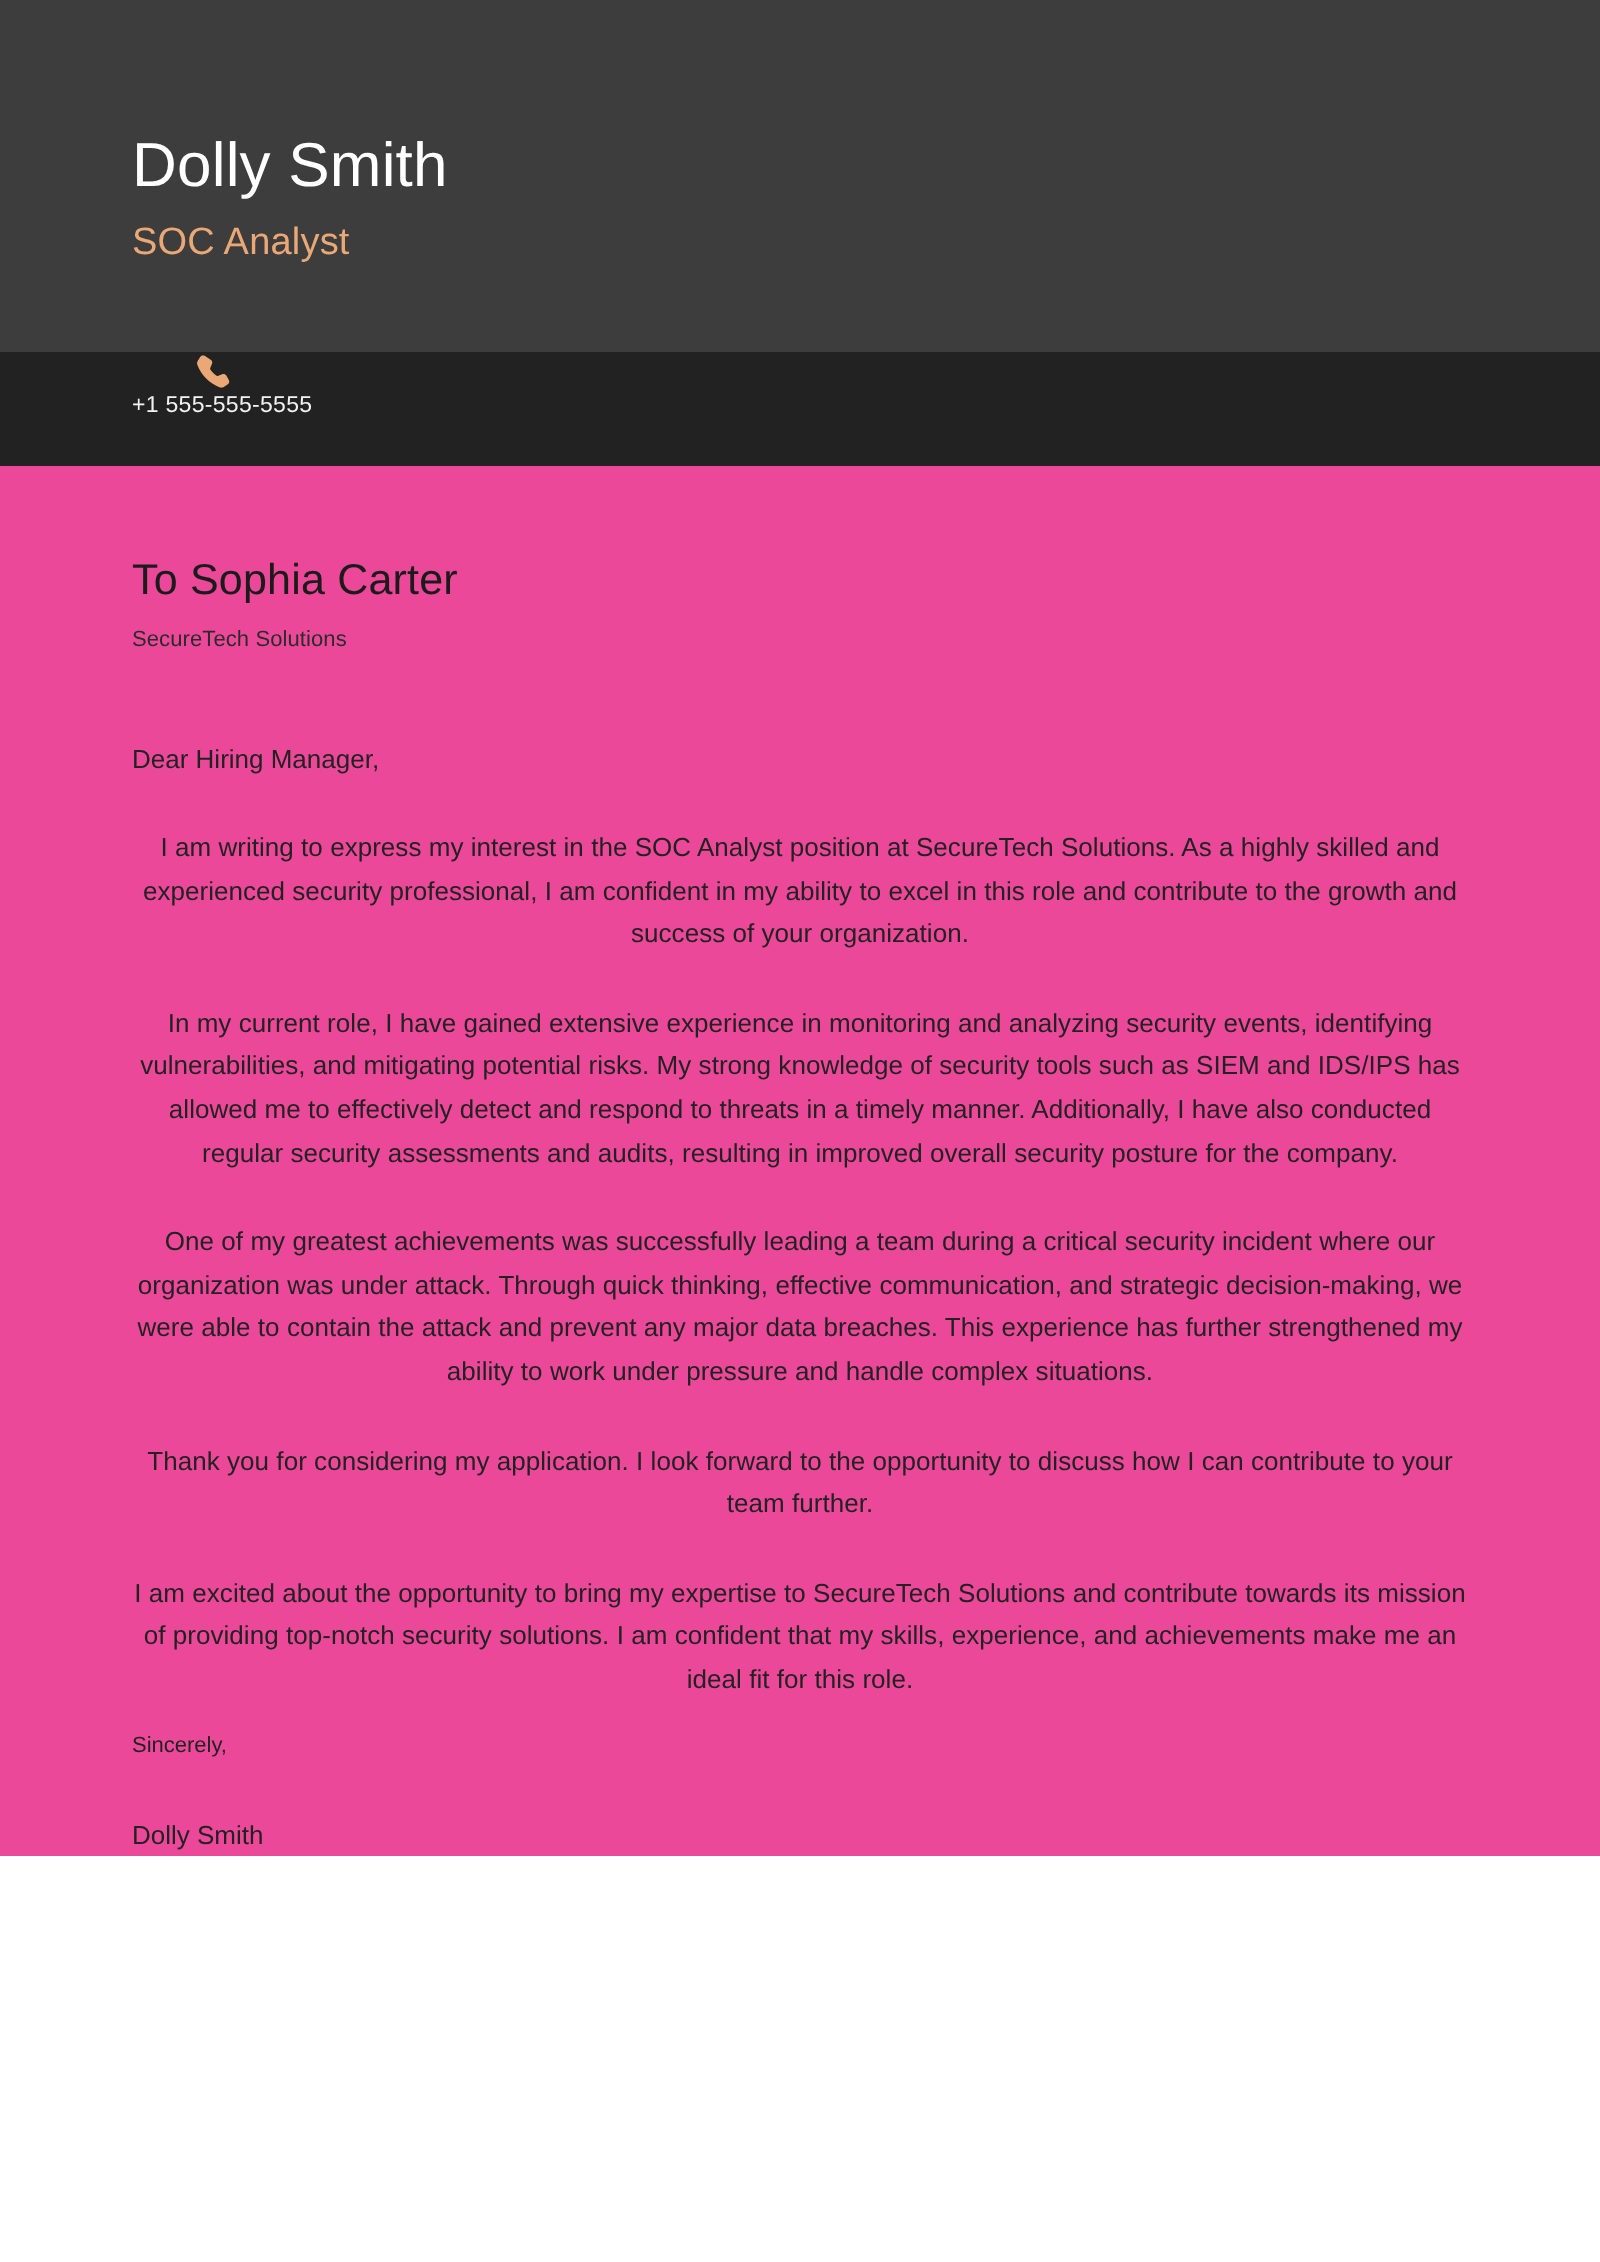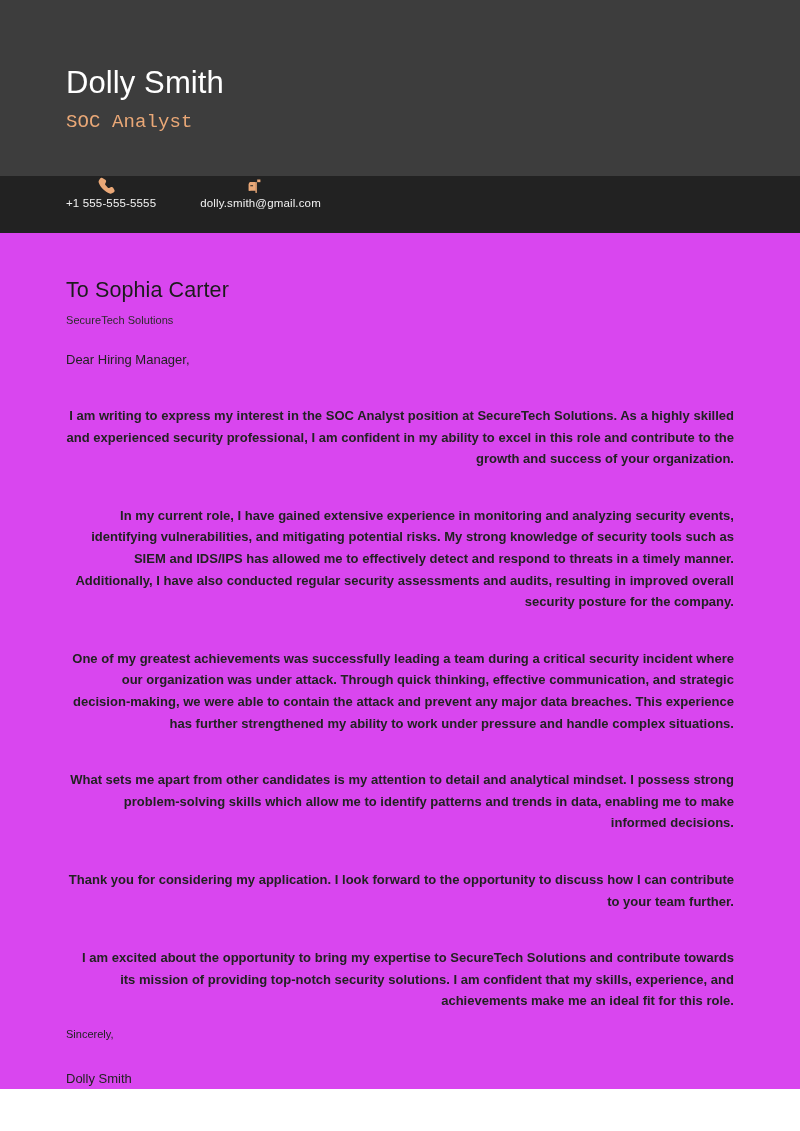--- a/index.html
+++ b/index.html
@@ -55,7 +55,6 @@
     color: #eaa877;
     letter-spacing: 0.1px;
     white-space: nowrap;
-    font-family: Liberation Mono, monospace;
   }
 
   

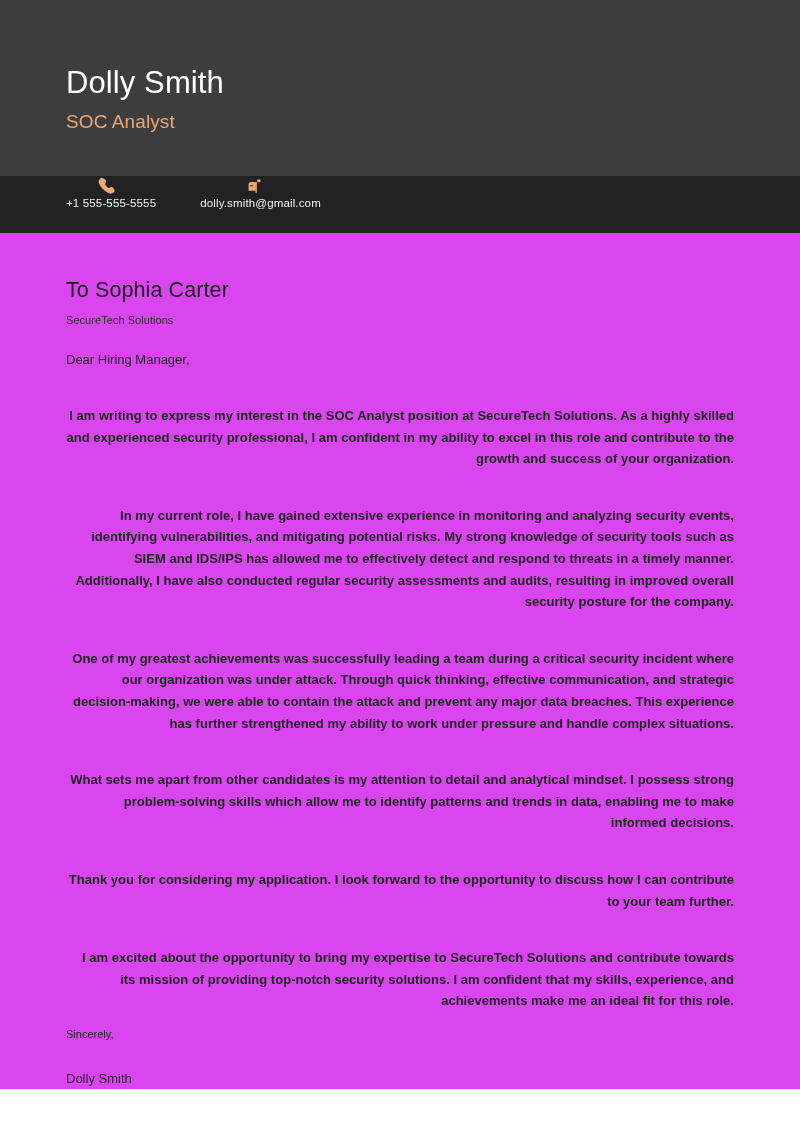--- a/index.html
+++ b/index.html
@@ -187,18 +187,6 @@
         <span class="contact-text">+1 555-555-5555</span>
       </div>
 
-      <div class="contact-item email">
-        <span class="contact-icon">
-          <svg width="20" height="20" viewBox="0 0 24 24" aria-hidden="true">
-            <path fill="#eaa877" d="M4.6 7.2h6.2c.5 0 .9.4.9.9v9.6H3.3V10c0-1.5 1.1-2.8 2.6-2.8h-1.3z"></path>
-            <path fill="#eaa877" d="M5.9 7.2c-1.5 0-2.6 1.3-2.6 2.8v7.7h1.9V10c0-.9.5-1.6 1.3-1.8V7.2z"></path>
-            <rect fill="#eaa877" x="11.3" y="7.2" width="1.7" height="13.1" rx="0.5"></rect>
-            <path fill="#eaa877" d="M13.4 4.2h3.9v3.2h-3.9z"></path>
-            <rect fill="#222222" x="5.1" y="11.0" width="3.4" height="1.3" rx="0.4"></rect>
-          </svg>
-        </span>
-        <span class="contact-text">dolly.smith@gmail.com</span>
-      </div>
 
     </div>
   </div>

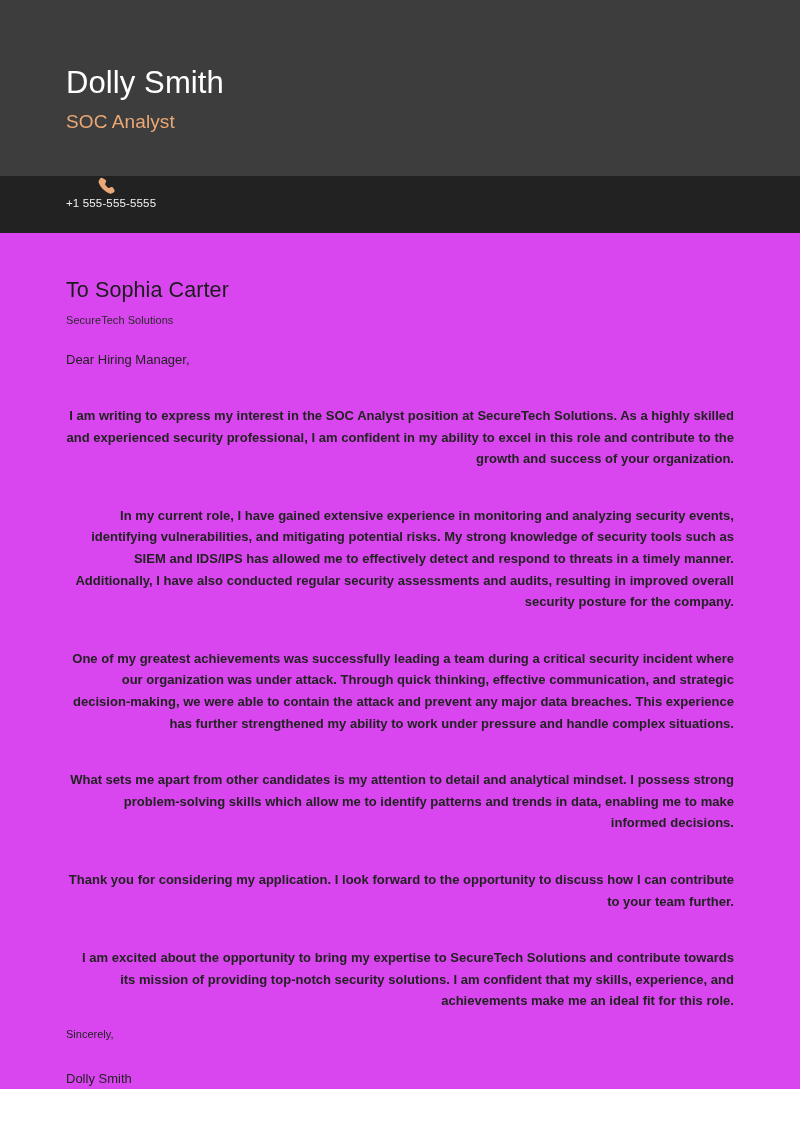--- a/index.html
+++ b/index.html
@@ -105,7 +105,7 @@
     top: 233px;
     left: 0;
     width: 800px;
-    background: #d946ef;
+    background: #ec4899;
     box-sizing: border-box;
   }
   .body-inner {

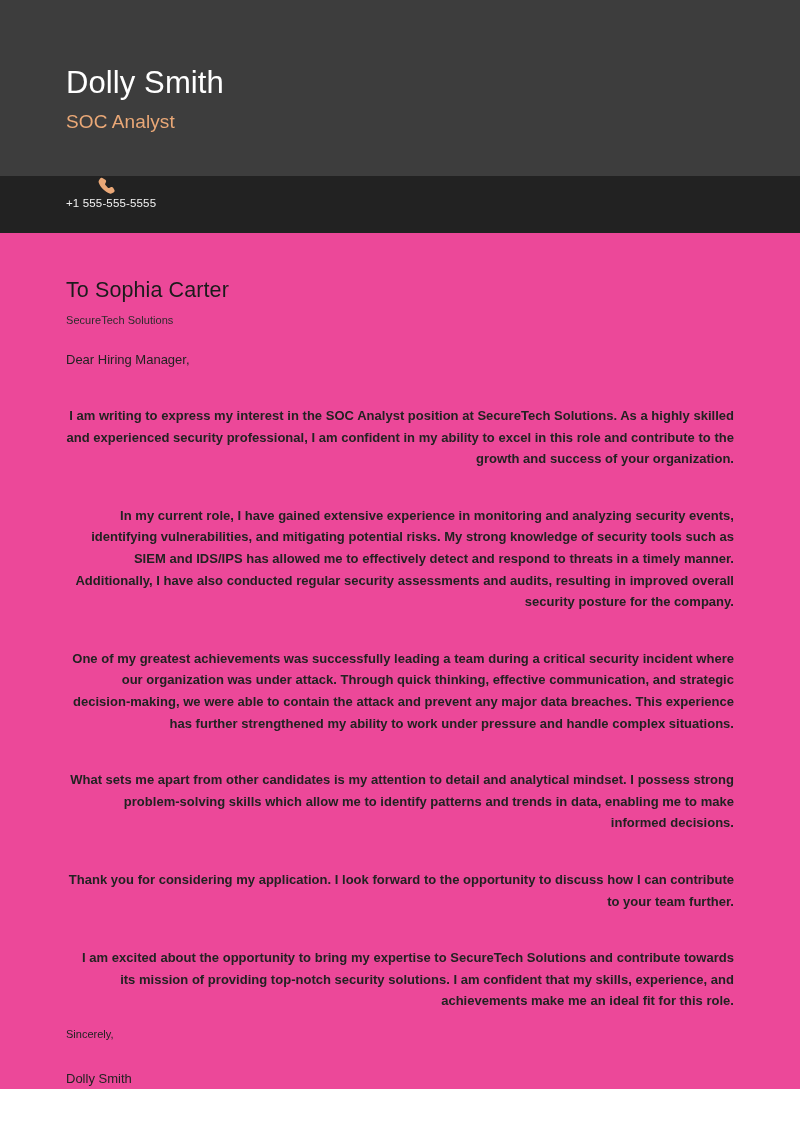--- a/index.html
+++ b/index.html
@@ -134,7 +134,7 @@
   }
 
   .salutation {
-    margin-top: 20px;
+    margin-top: 40px;
     font-size: 13px;
     line-height: 21px;
     color: #222222;

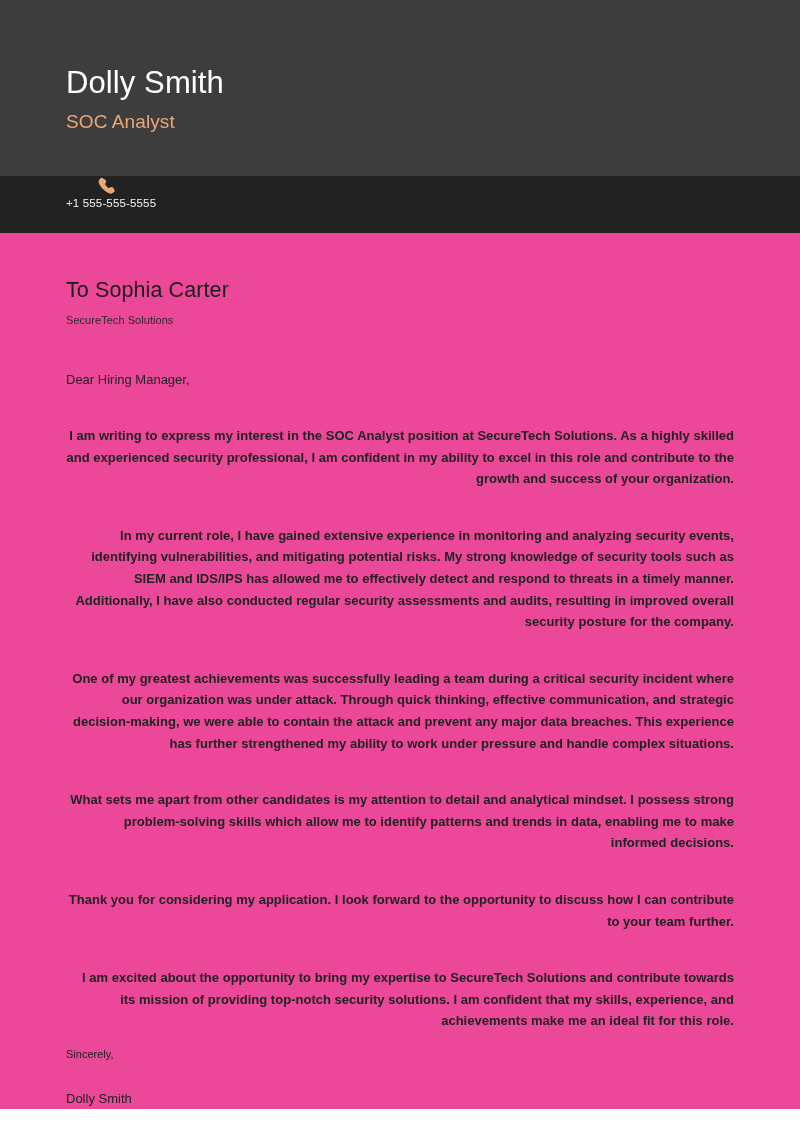--- a/index.html
+++ b/index.html
@@ -141,13 +141,12 @@
   }
 
   .para {
-    margin-top: 35px;
+    margin-top: 23px;
     font-size: 13px;
     line-height: 21.6px;
     color: #222222;
-    text-align: right;
+    text-align: center;
     letter-spacing: 0.02px;
-    font-weight: bold;
   }
 
   .closing {

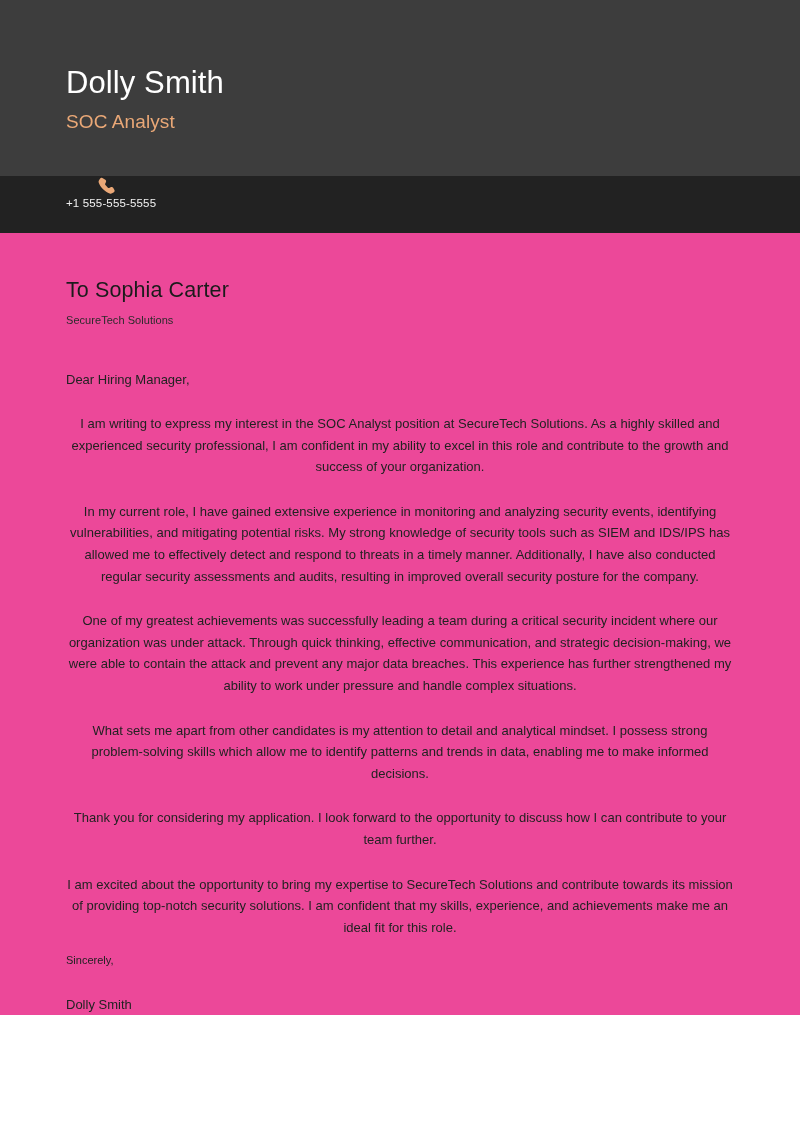--- a/index.html
+++ b/index.html
@@ -202,7 +202,6 @@
         <div class="para">I am writing to express my interest in the SOC Analyst position at SecureTech Solutions. As a highly skilled and experienced security professional, I am confident in my ability to excel in this role and contribute to the growth and success of your organization.</div>
         <div class="para">In my current role, I have gained extensive experience in monitoring and analyzing security events, identifying vulnerabilities, and mitigating potential risks. My strong knowledge of security tools such as SIEM and IDS/IPS has allowed me to effectively detect and respond to threats in a timely manner. Additionally, I have also conducted regular security assessments and audits, resulting in improved overall security posture for the company.</div>
         <div class="para">One of my greatest achievements was successfully leading a team during a critical security incident where our organization was under attack. Through quick thinking, effective communication, and strategic decision-making, we were able to contain the attack and prevent any major data breaches. This experience has further strengthened my ability to work under pressure and handle complex situations.</div>
-        <div class="para">What sets me apart from other candidates is my attention to detail and analytical mindset. I possess strong problem-solving skills which allow me to identify patterns and trends in data, enabling me to make informed decisions.</div>
         <div class="para">Thank you for considering my application. I look forward to the opportunity to discuss how I can contribute to your team further.</div>
         <div class="para">I am excited about the opportunity to bring my expertise to SecureTech Solutions and contribute towards its mission of providing top-notch security solutions. I am confident that my skills, experience, and achievements make me an ideal fit for this role.</div>
 

